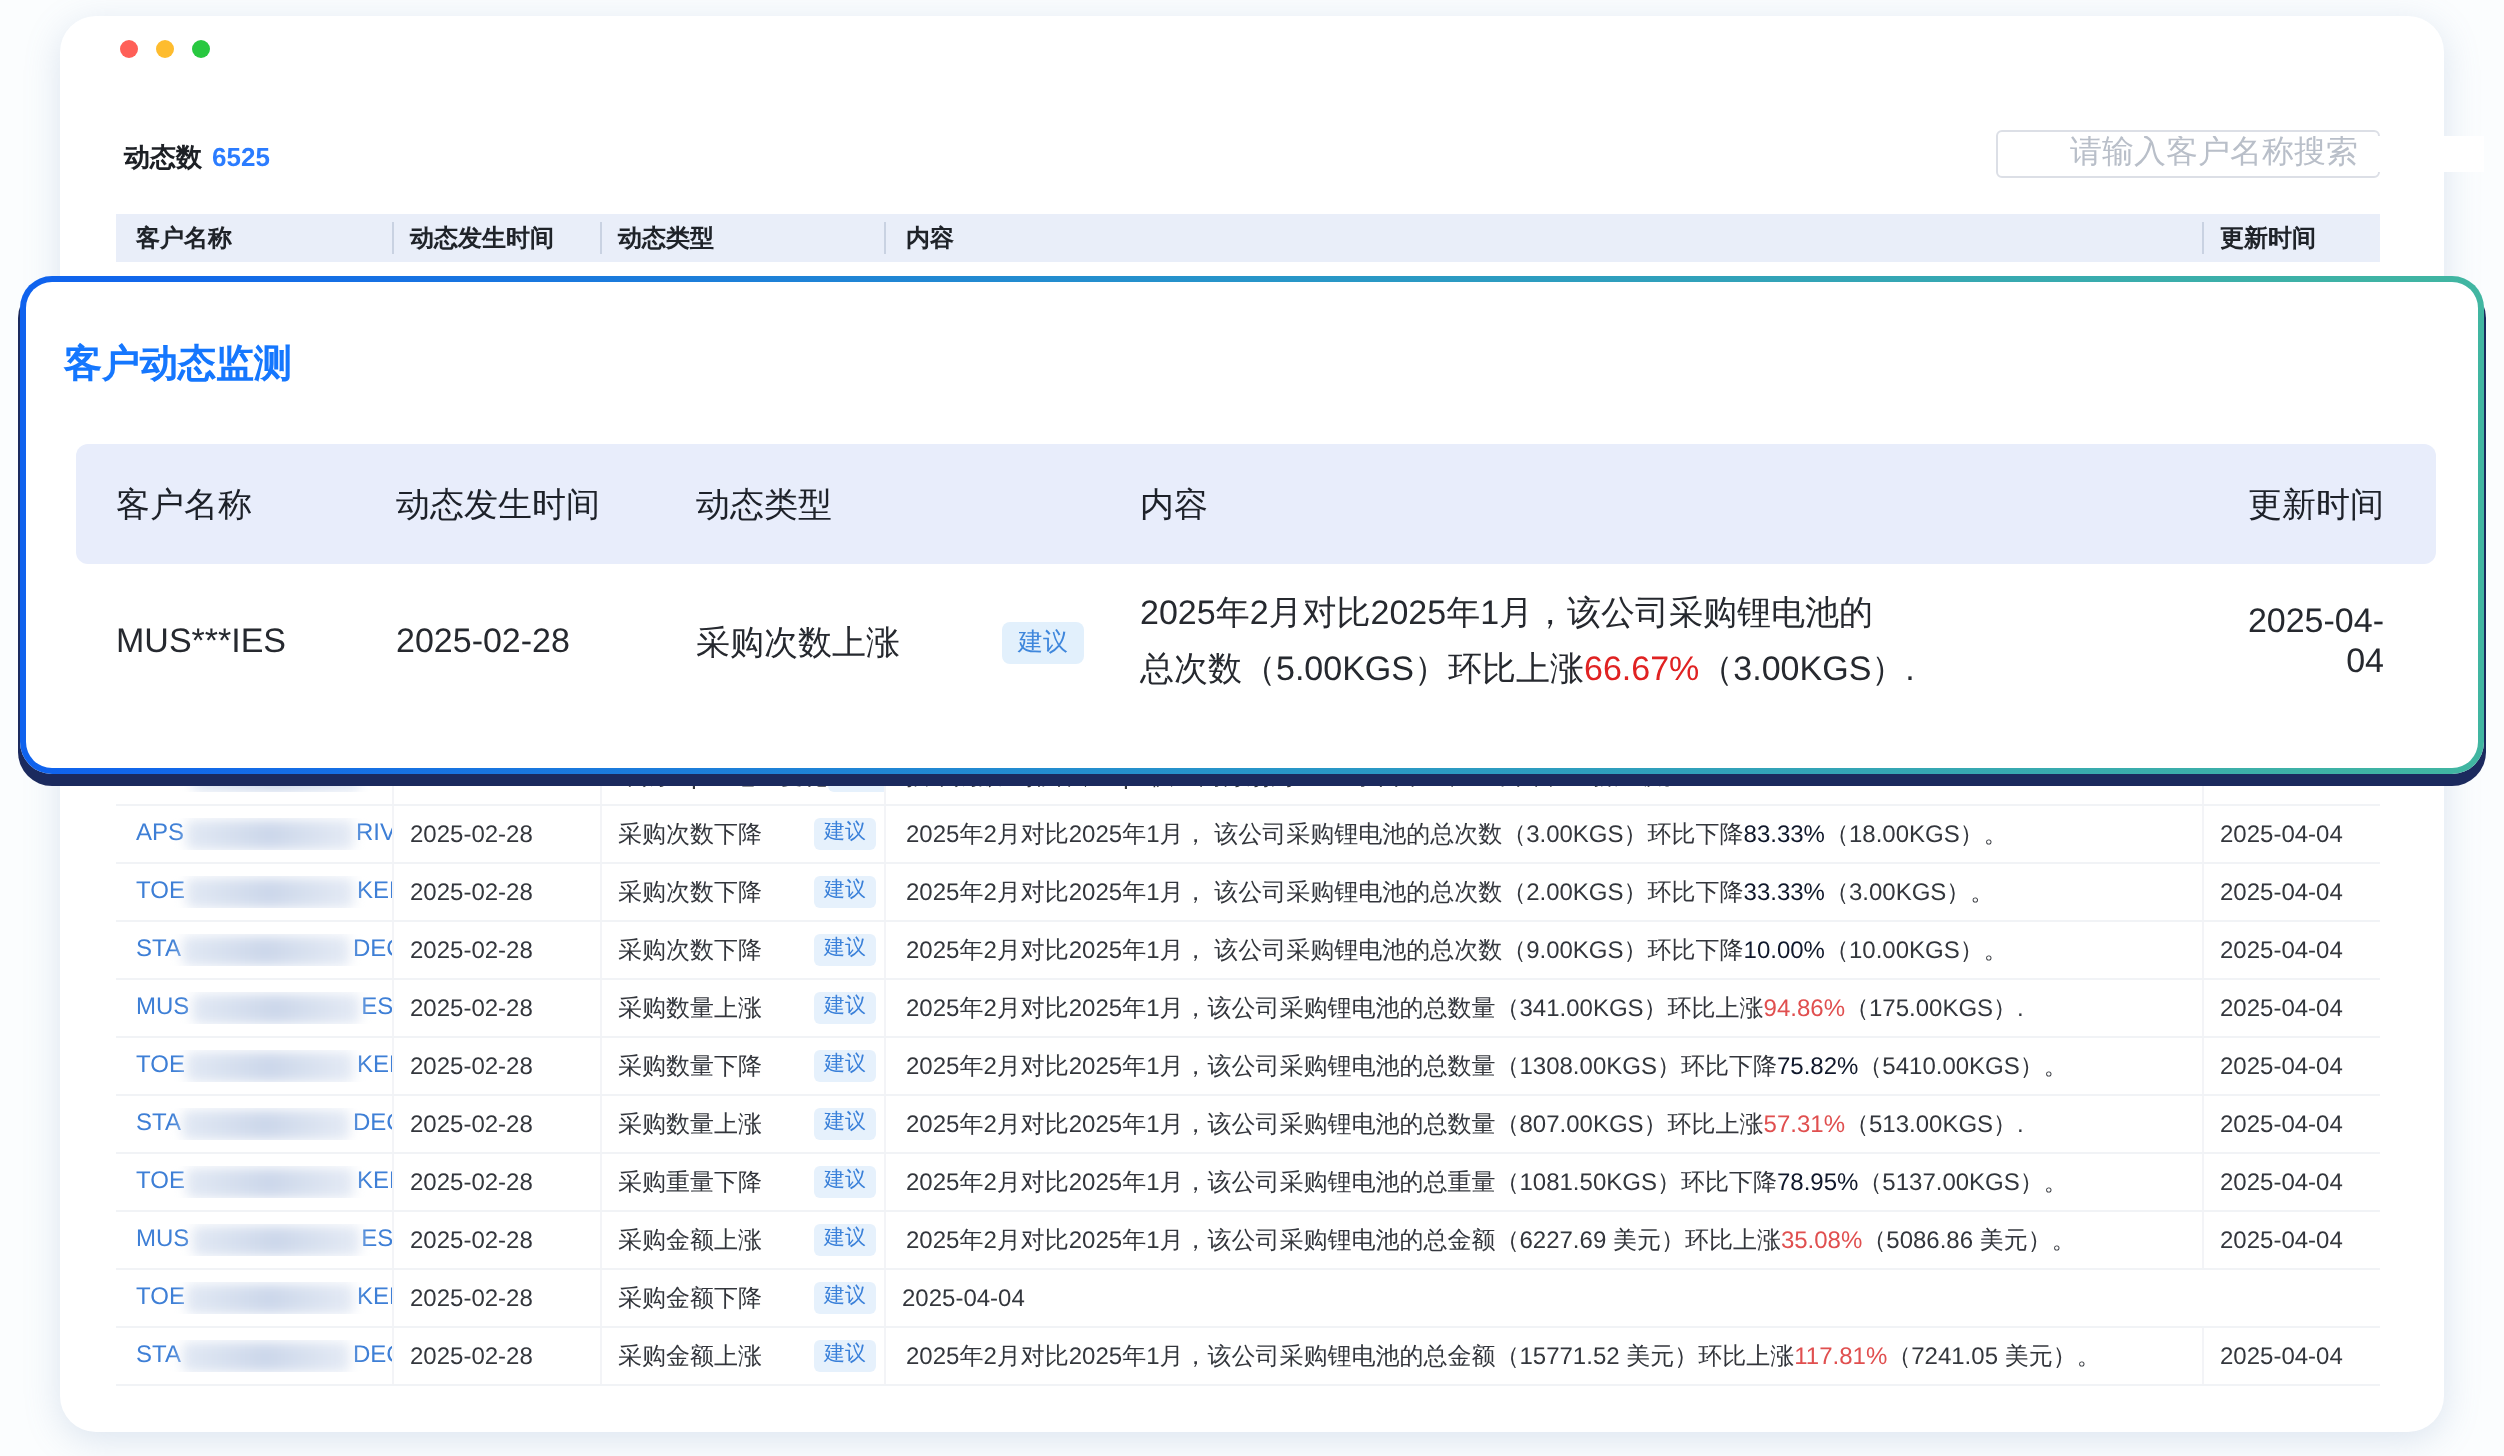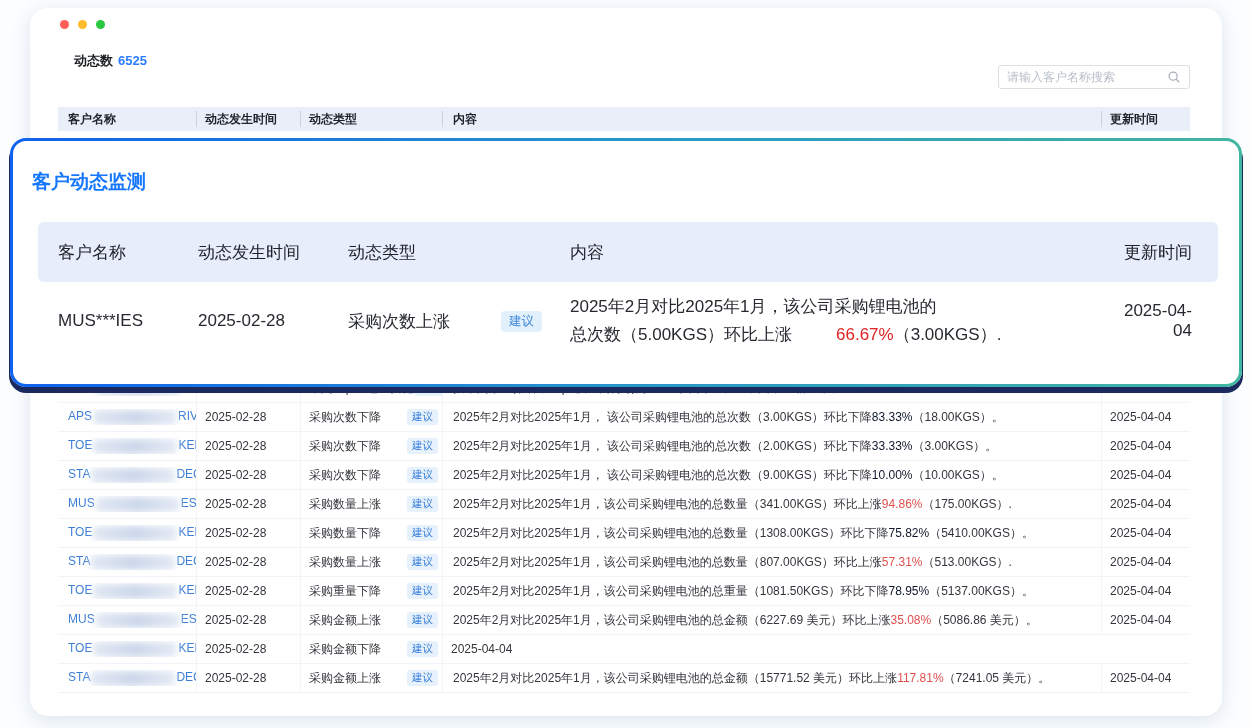--- a/index.html
+++ b/index.html
@@ -22,7 +22,7 @@
   .dot.yellow{ background:#febc2e; }
   .dot.green { background:#28c840; }
 
-  .titlebar { position:absolute; left:32px; top:44px; font-size:13px; font-weight:bold; color:#1d2025;margin-left:12px;}
+  .titlebar { position:absolute; left:32px; top:62px; font-size:13px; font-weight:bold; color:#1d2025;}
   .titlebar .count { color:#2b7cff; margin-left:5px; }
 
   .search-wrap {

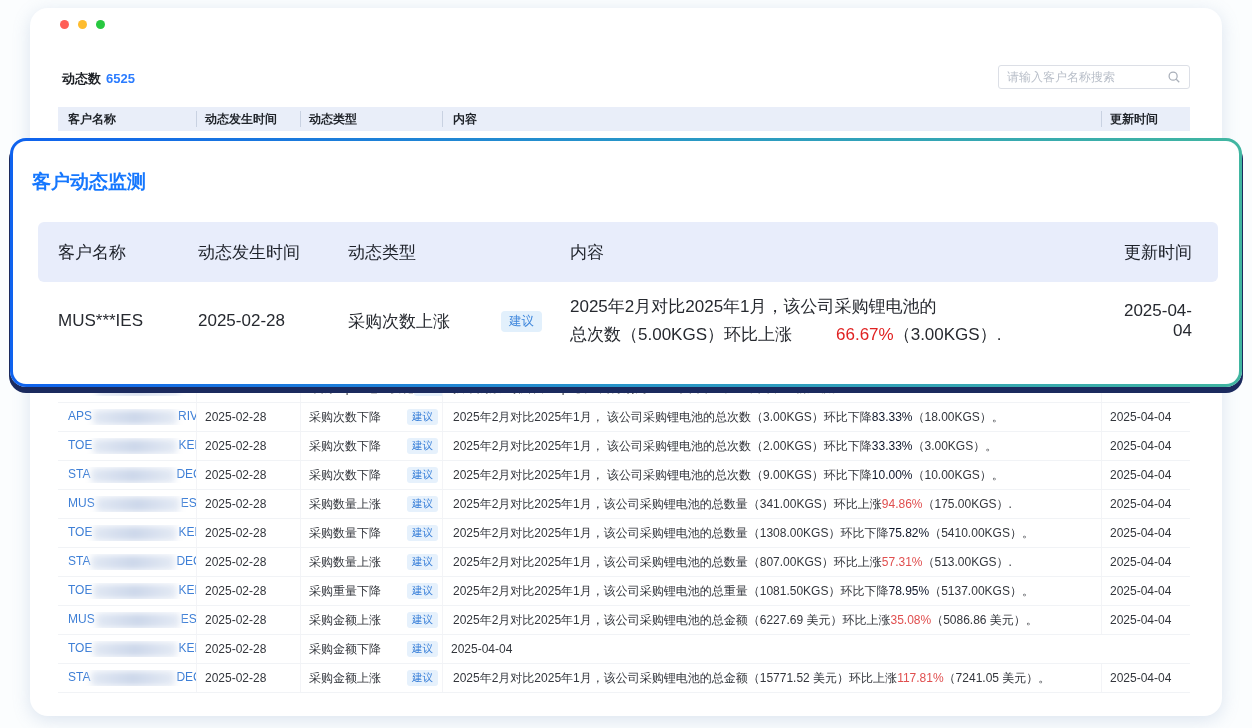--- a/index.html
+++ b/index.html
@@ -31,8 +31,9 @@
     display:flex; align-items:center; padding:0 8px;
   }
   .search-wrap input {
-    border:none; outline:none; flex:1; font-size:12px; color:#333;
+    border:none; outline:none; flex:1; font-size:16px; color:#333;
     font-family:"Liberation Sans","DejaVu Sans",sans-serif;
+    margin-left:28px;
   }
   .search-wrap input::placeholder { color:#b9bfc9; }
 

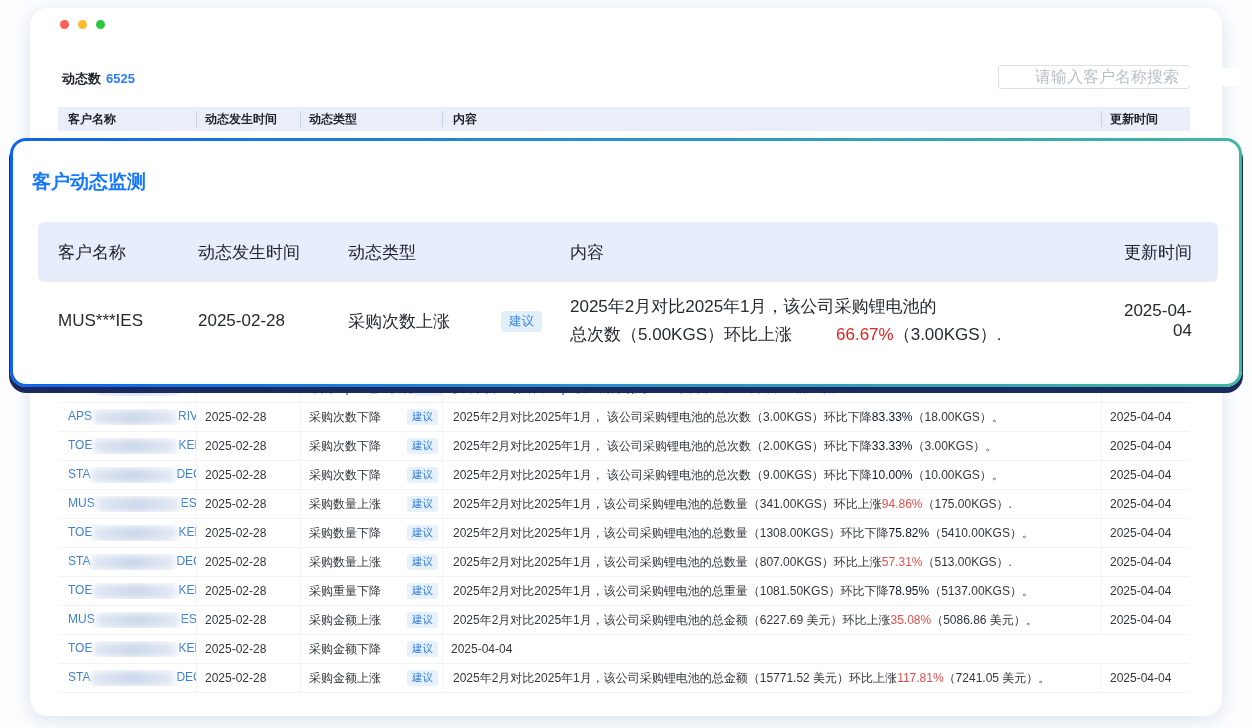--- a/index.html
+++ b/index.html
@@ -104,7 +104,7 @@
     padding:3px 8px; border-radius:4px; line-height:1.2;
   }
   .oc-cont .line { line-height:28px; white-space:nowrap; }
-  .opct { color:#e02222;margin-left:44px; }
+  .opct { color:#e02222; }
 </style>
 </head>
 <body>

